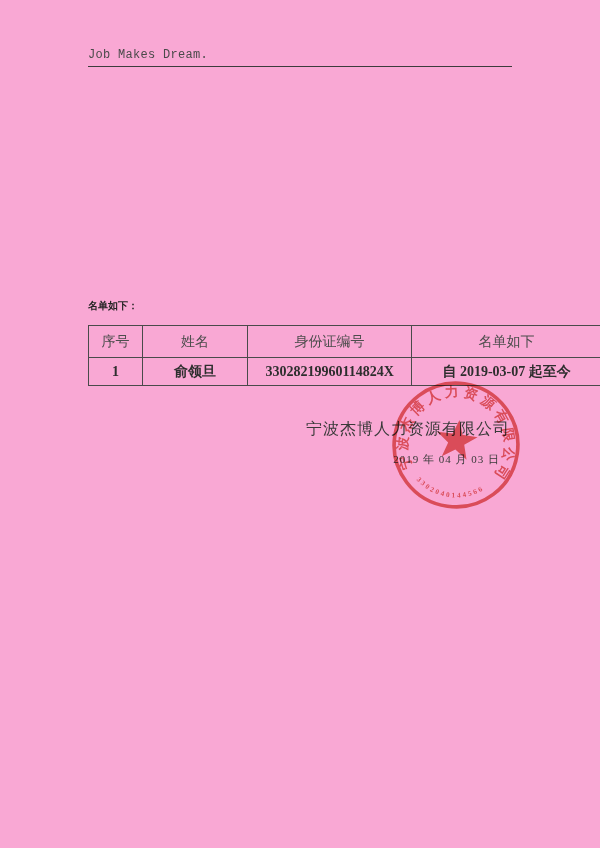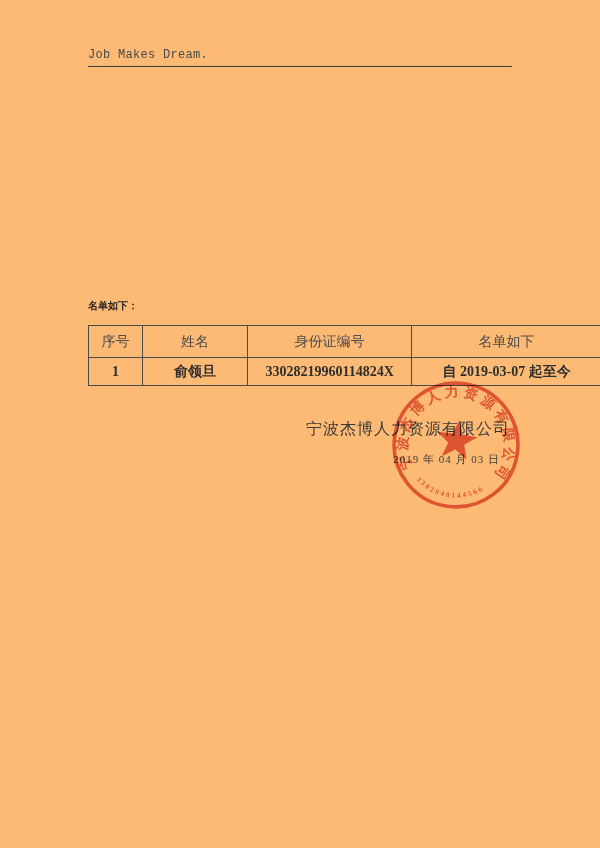--- a/index.html
+++ b/index.html
@@ -14,7 +14,7 @@
   .page {
     position: absolute;
     inset: 0;
-    background: #fdba74;
+    background: #f9a8d4;
   }
   
   .doc-header {

